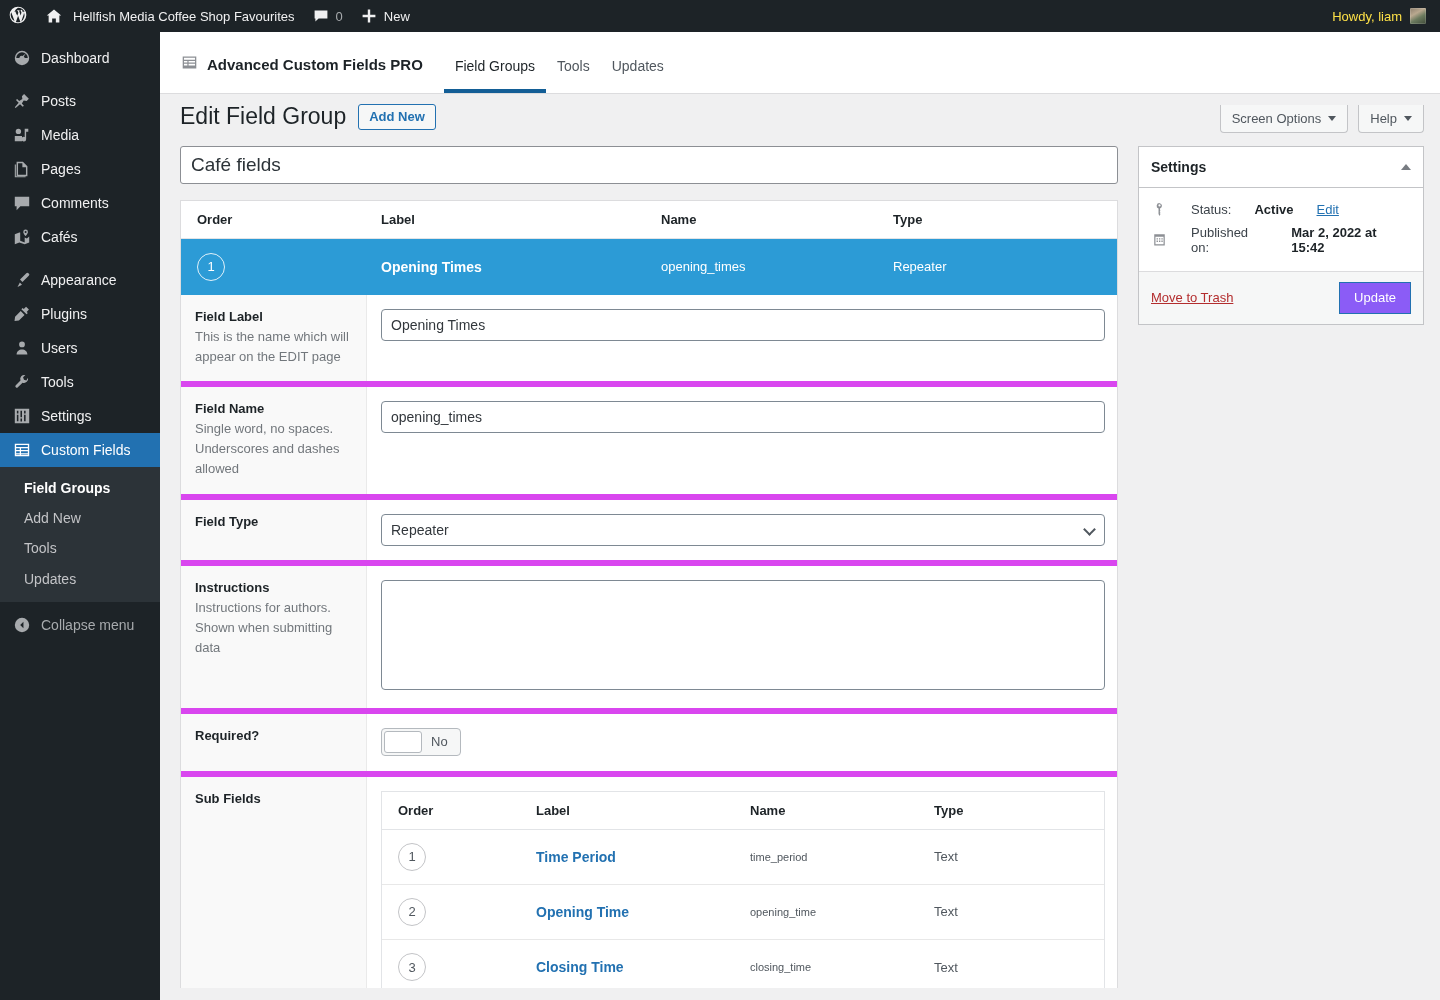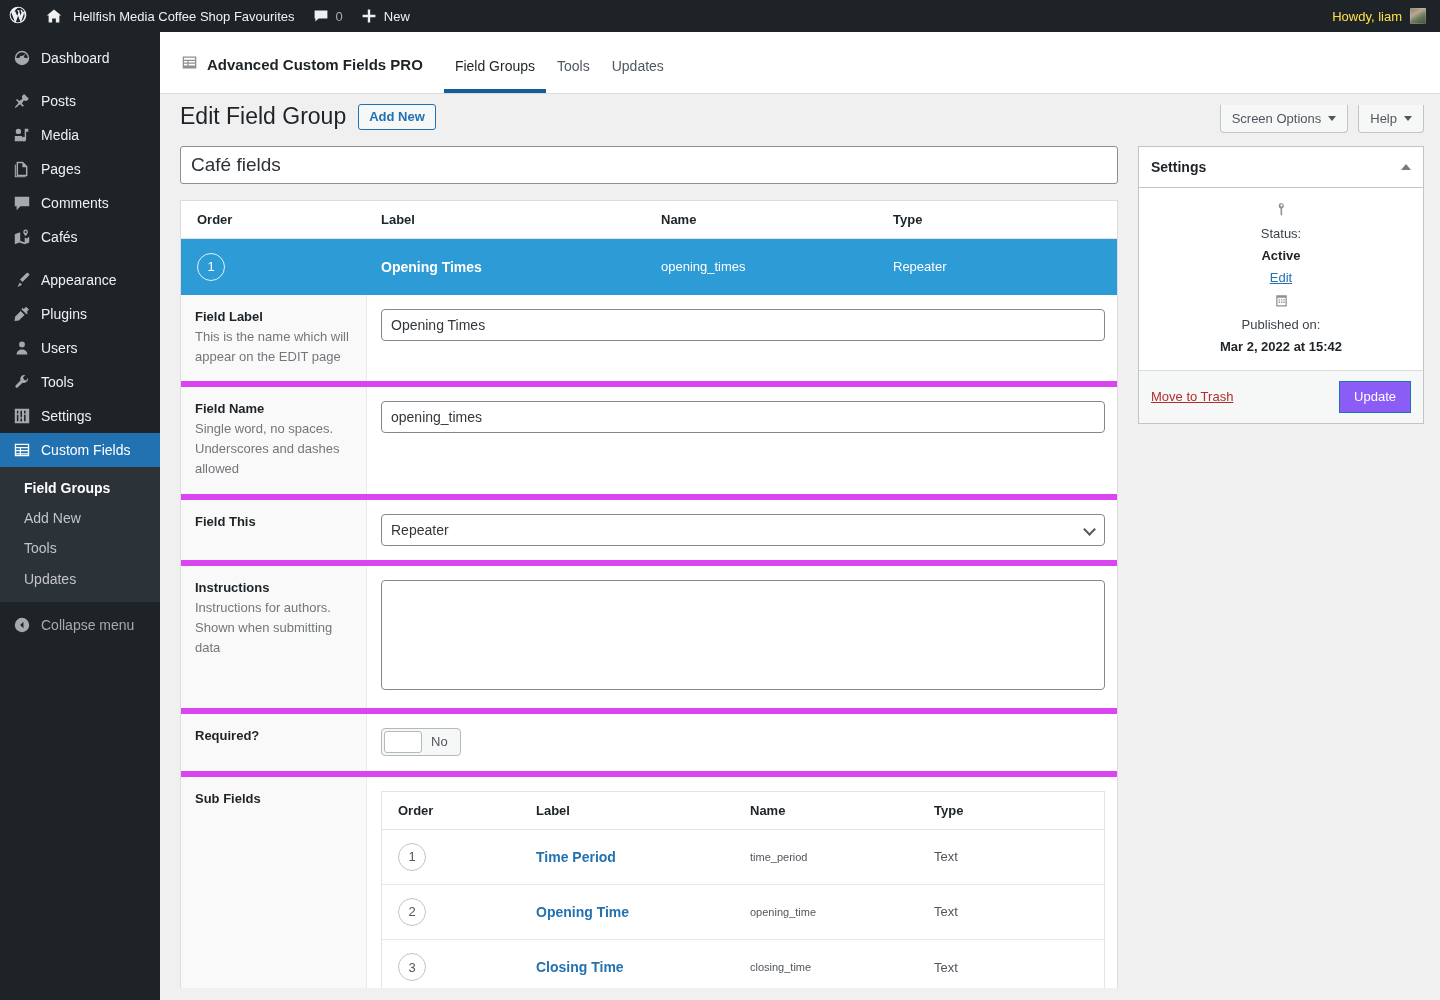--- a/index.html
+++ b/index.html
@@ -316,9 +316,9 @@
   }
   .pb-inner { padding: 10px 12px 12px 12px; }
   .misc-row {
-    display: flex; align-items: center; gap: 7px;
+    display: flex; align-items: center; gap: 23px;
     padding: 4px 0;
-    font-size: 13px; color: #3c434a; flex-direction: column;
+    font-size: 13px; color: #3c434a;
   }
   .misc-row b { color: #1d2327; }
   .edit-link { color: #2271b1; text-decoration: underline; }

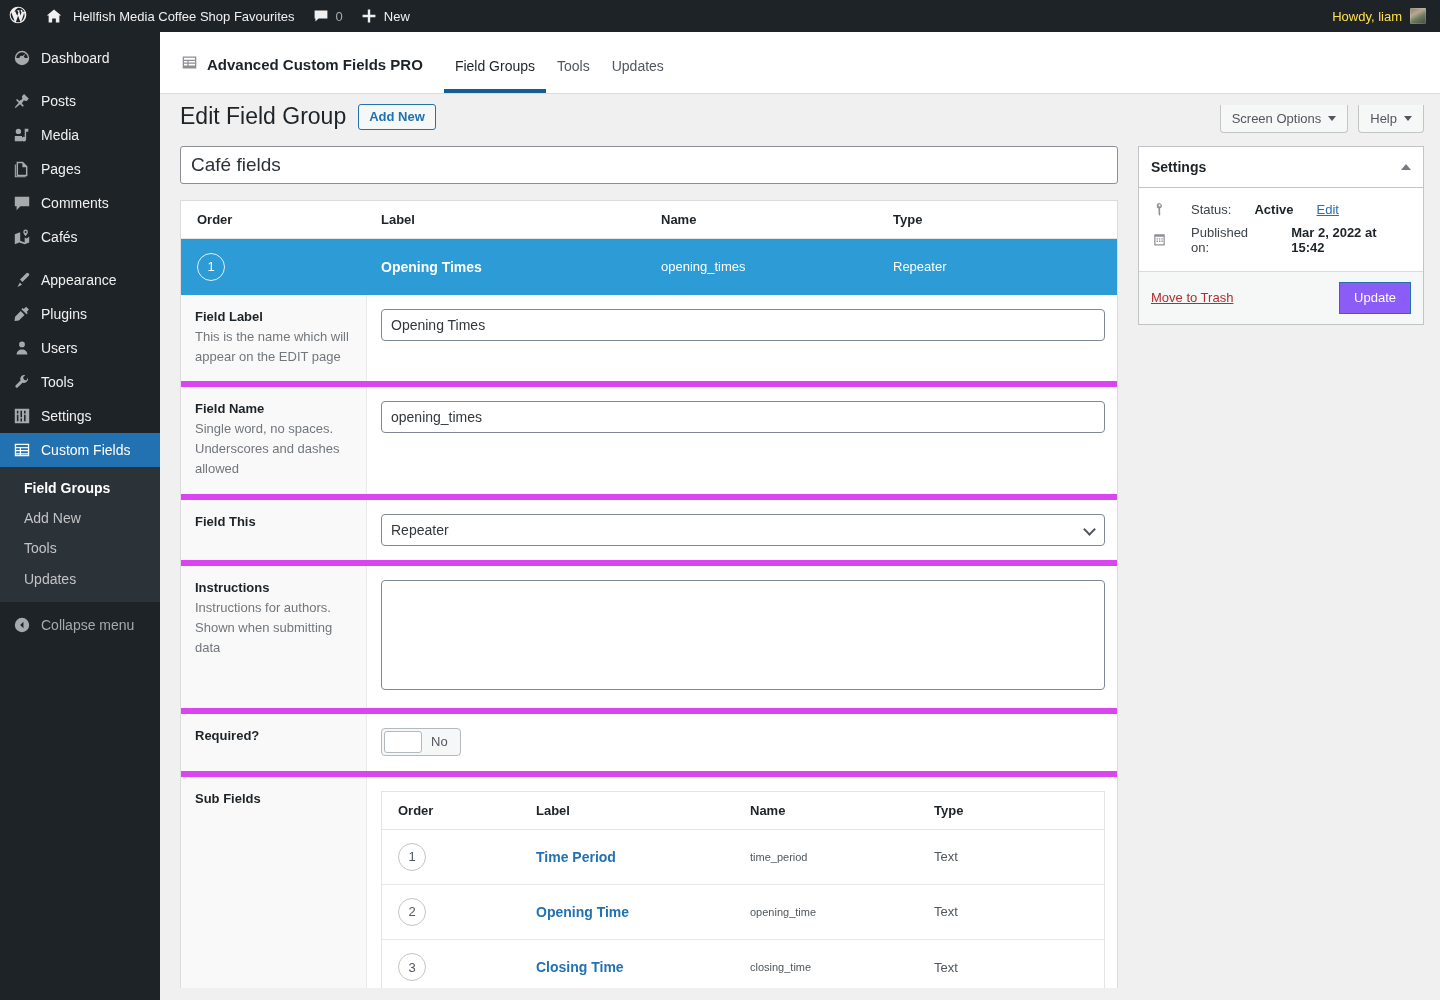--- a/index.html
+++ b/index.html
@@ -598,7 +598,7 @@
 
           <tr>
             <td class="fs-label">
-              <span class="lbl">Field This</span>
+              <span class="lbl">Field Type</span>
             </td>
             <td class="fs-field">
               <div class="sel-wrap">

